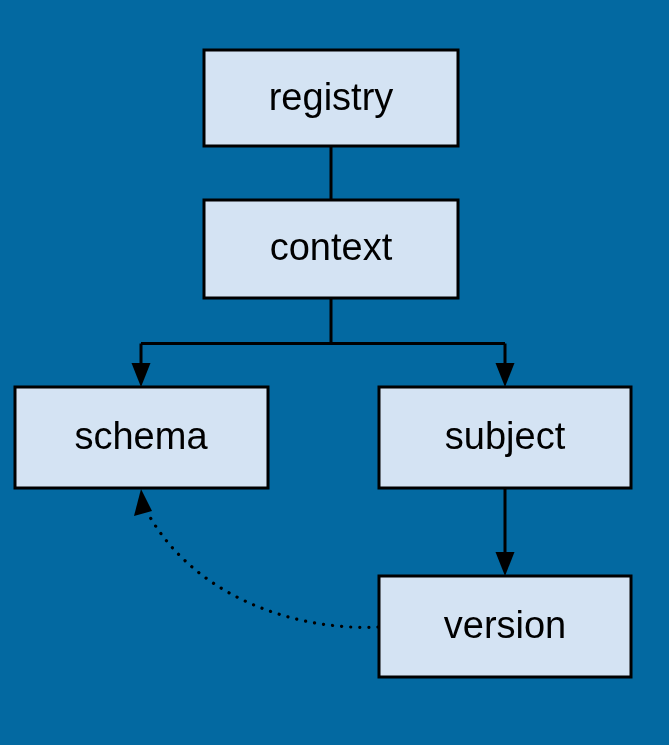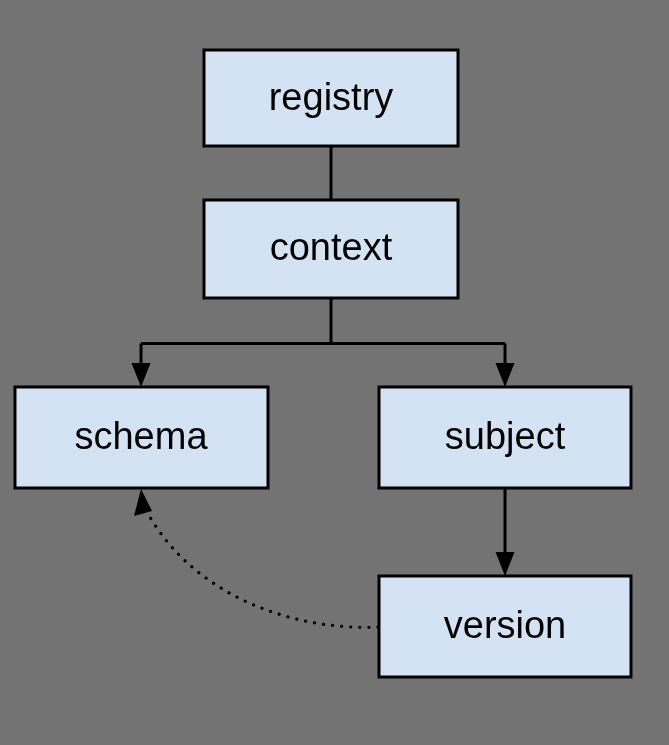--- a/index.html
+++ b/index.html
@@ -17,7 +17,7 @@
     position: relative;
     width: 669px;
     height: 745px;
-    background: #737373;
+    background: #0369a1;
   }
   svg#diagram-svg {
     position: absolute;

